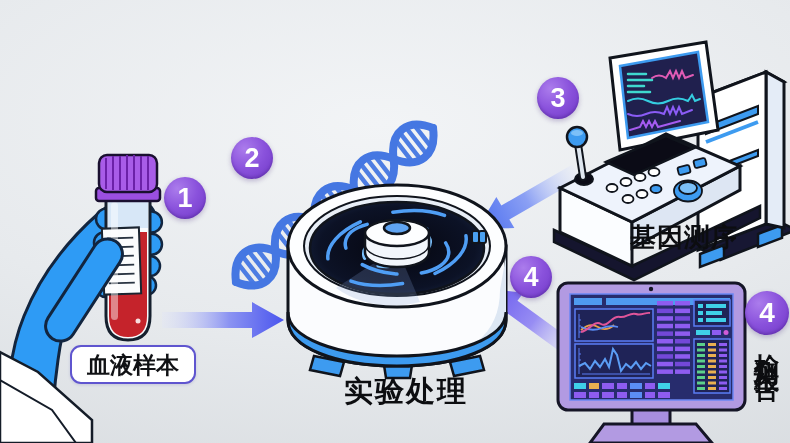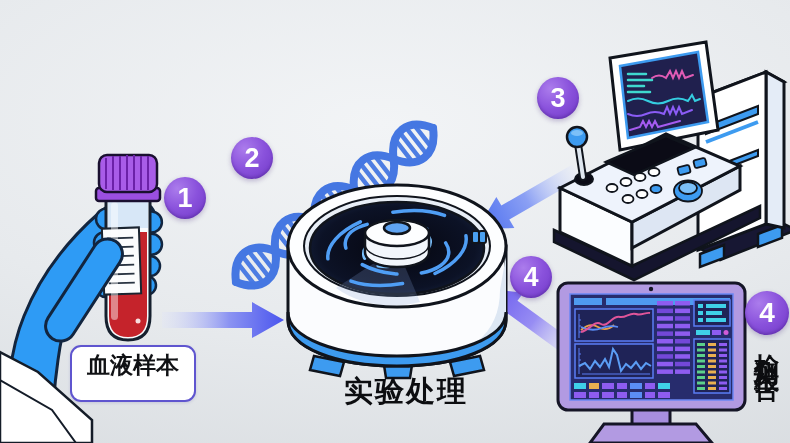--- a/index.html
+++ b/index.html
@@ -339,6 +339,7 @@
 
   <div class="label-box">血液样本</div>
   <div class="plain-label label-process">实验处理</div>
+  <div class="plain-label label-seq">基因测序</div>
   <div class="plain-label label-report">检测报告</div>
 
 </div>

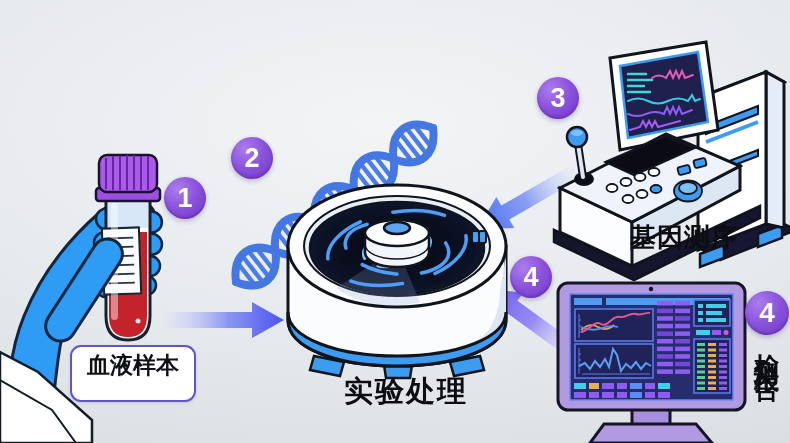--- a/index.html
+++ b/index.html
@@ -22,7 +22,7 @@
   }
   .badge.big{width:44px;height:44px;font-size:28px;}
   .label-box{
-    position:absolute;left:70px;top:345px;padding:3px 15px 19px;
+    position:absolute;left:70px;top:345px;padding:3px 15px 1px;
     background:#ffffff;border:2.5px solid #5f55cf;border-radius:11px;
     font-size:23px;font-weight:800;color:#101114;box-shadow:0 1px 3px rgba(80,70,160,.18);
   }

